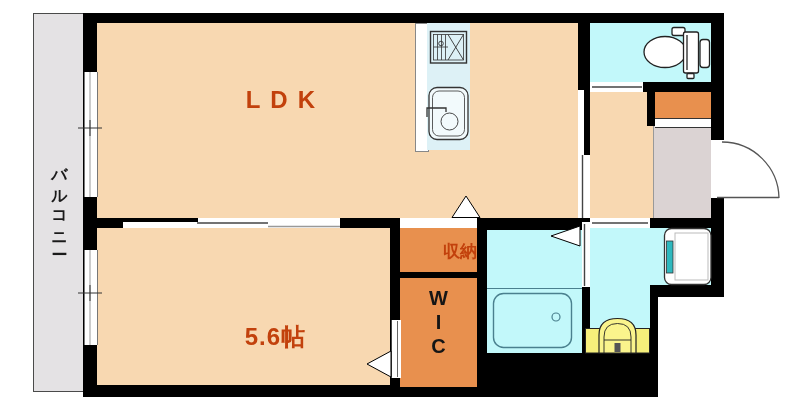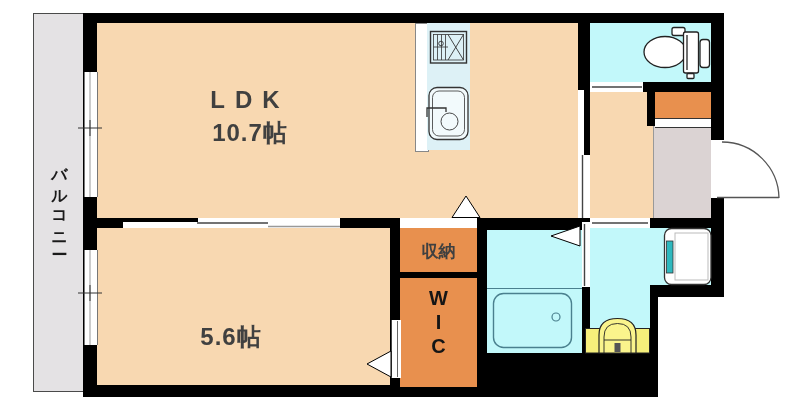--- a/index.html
+++ b/index.html
@@ -12,7 +12,7 @@
   .closet-orange{background:#E8904E;}
   .wet-cyan{background:#C2F8FA;}
   .kitchen-cyan{background:#DDF1F6;}
-  .label{position:absolute;color:#404040;text-align:center;white-space:nowrap;}
+  .label{position:absolute;color:#c2410c;text-align:right;white-space:nowrap;}
   .lbl-big{font-size:24px;font-weight:600;}
   .lbl-mid{font-size:17px;font-weight:600;}
   #balcony{left:33px;top:13px;width:50px;height:377px;background:#E4E2E4;border:1px solid #4a4a4a;

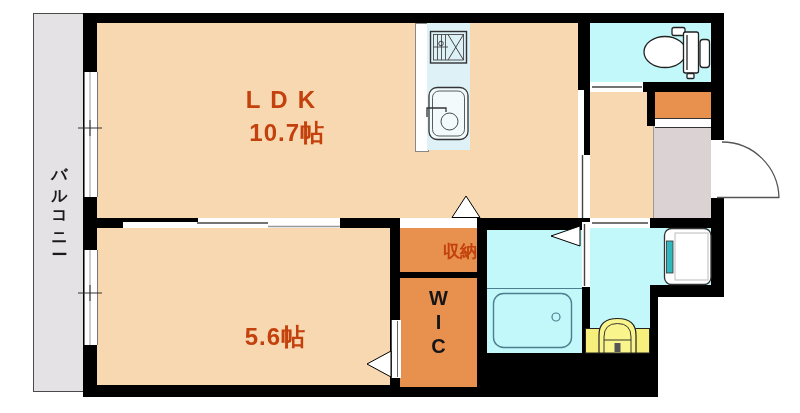--- a/index.html
+++ b/index.html
@@ -154,7 +154,6 @@
   </svg>
 
   <div class="label lbl-big" style="left:175px;top:86px;width:150px;letter-spacing:10px;">LDK</div>
-  <div class="label lbl-big" style="left:175px;top:117px;width:150px;letter-spacing:1px;">10.7帖</div>
   <div class="label lbl-big" style="left:156px;top:313px;width:150px;letter-spacing:1px;margin-top:8px;">5.6帖</div>
   <div class="label lbl-mid" style="left:400px;top:240px;width:77px;">収納</div>
   <div id="wic-label">

